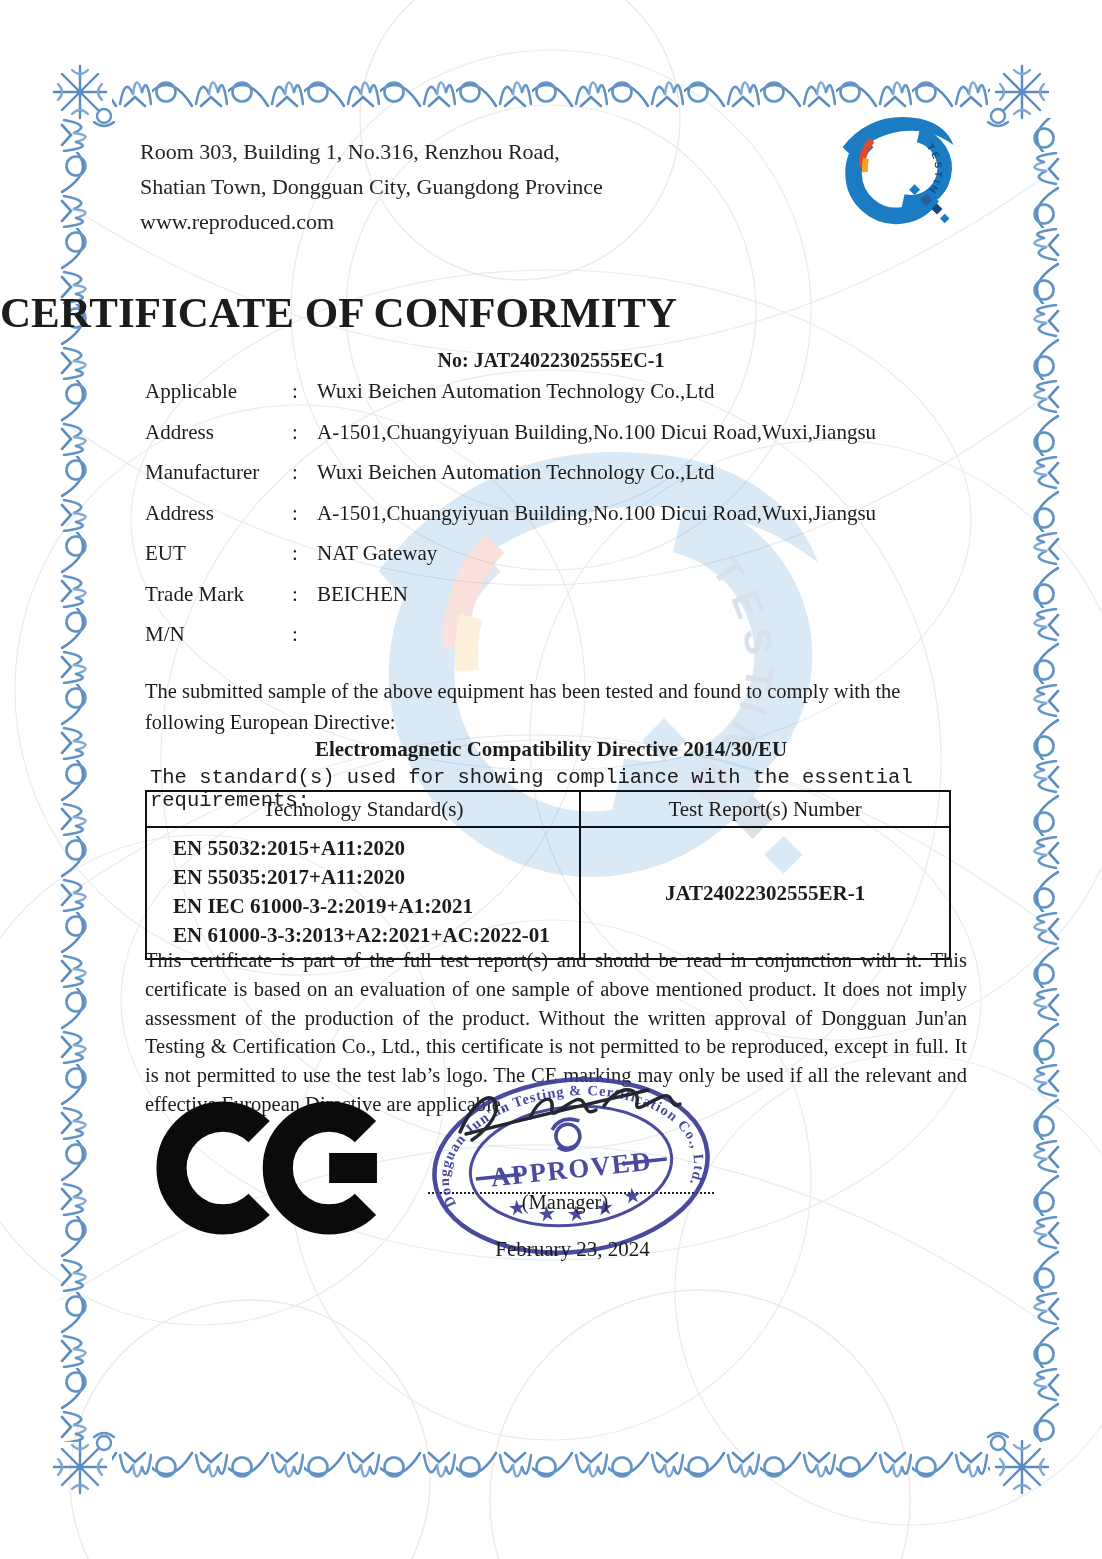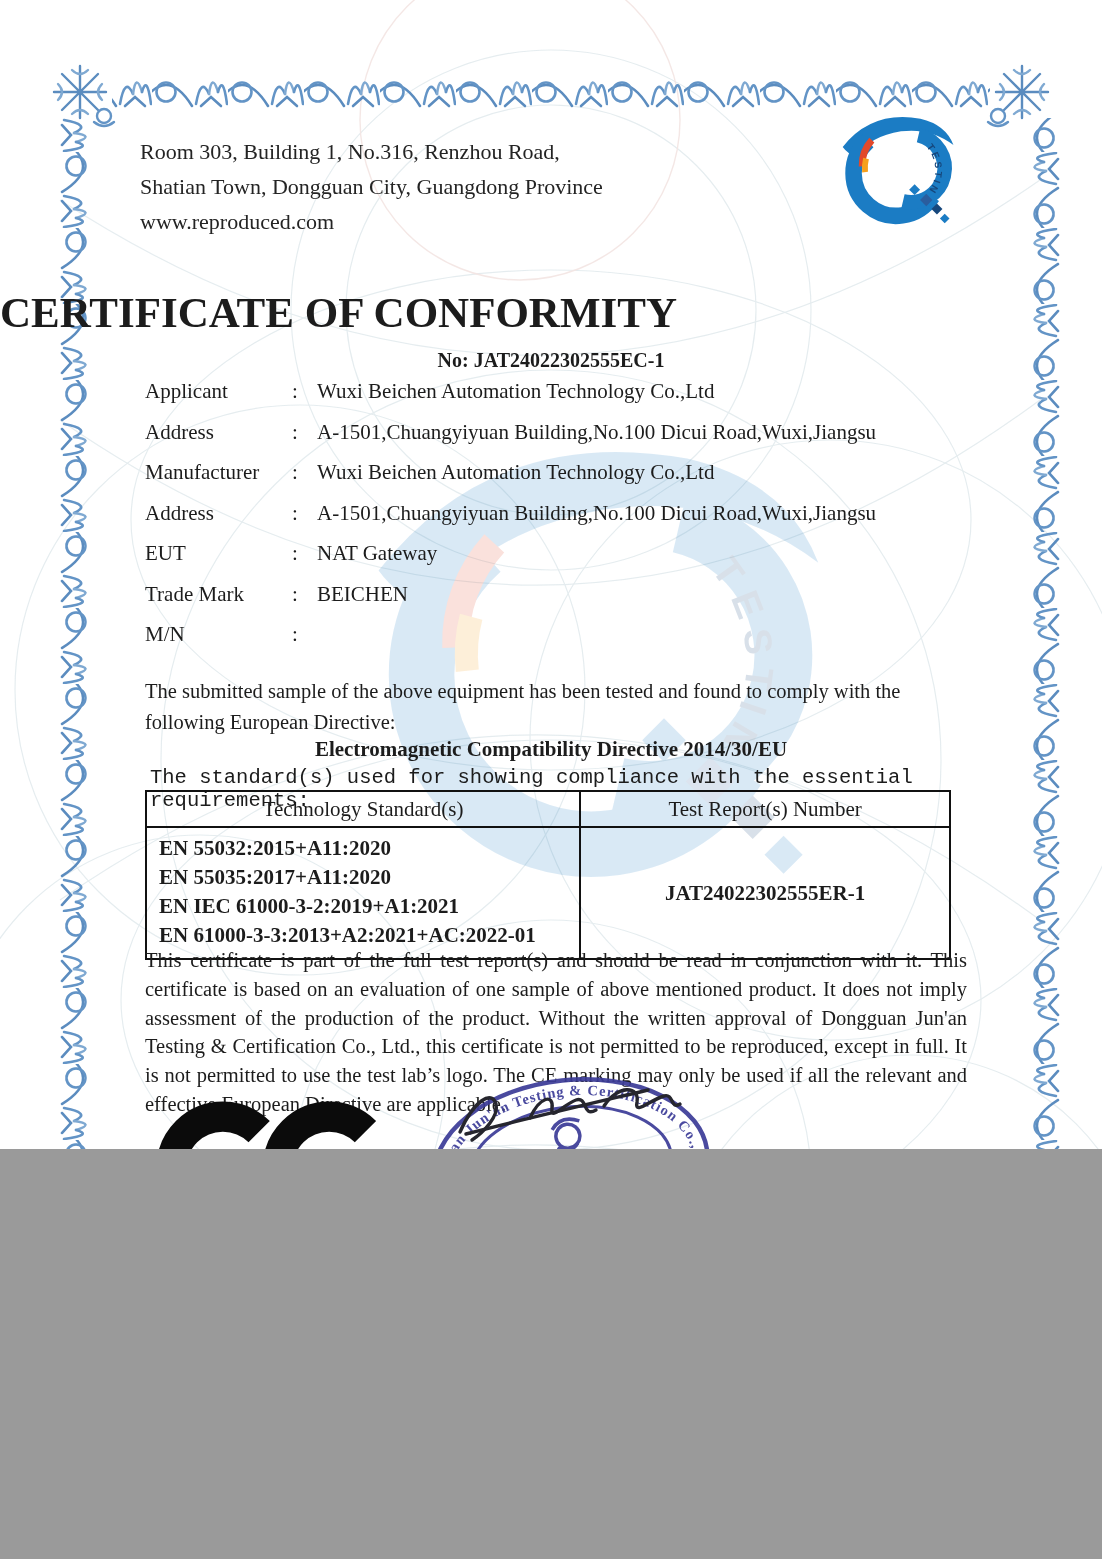--- a/index.html
+++ b/index.html
@@ -5,7 +5,7 @@
   html,body{margin:0;padding:0;background:#9a9a9a;}
   .page{
     position:relative;
-    width:1102px;height:1149px;
+    width:1102px;height:1559px;
     margin:0 auto;
     background:#ffffff;
     overflow:hidden;

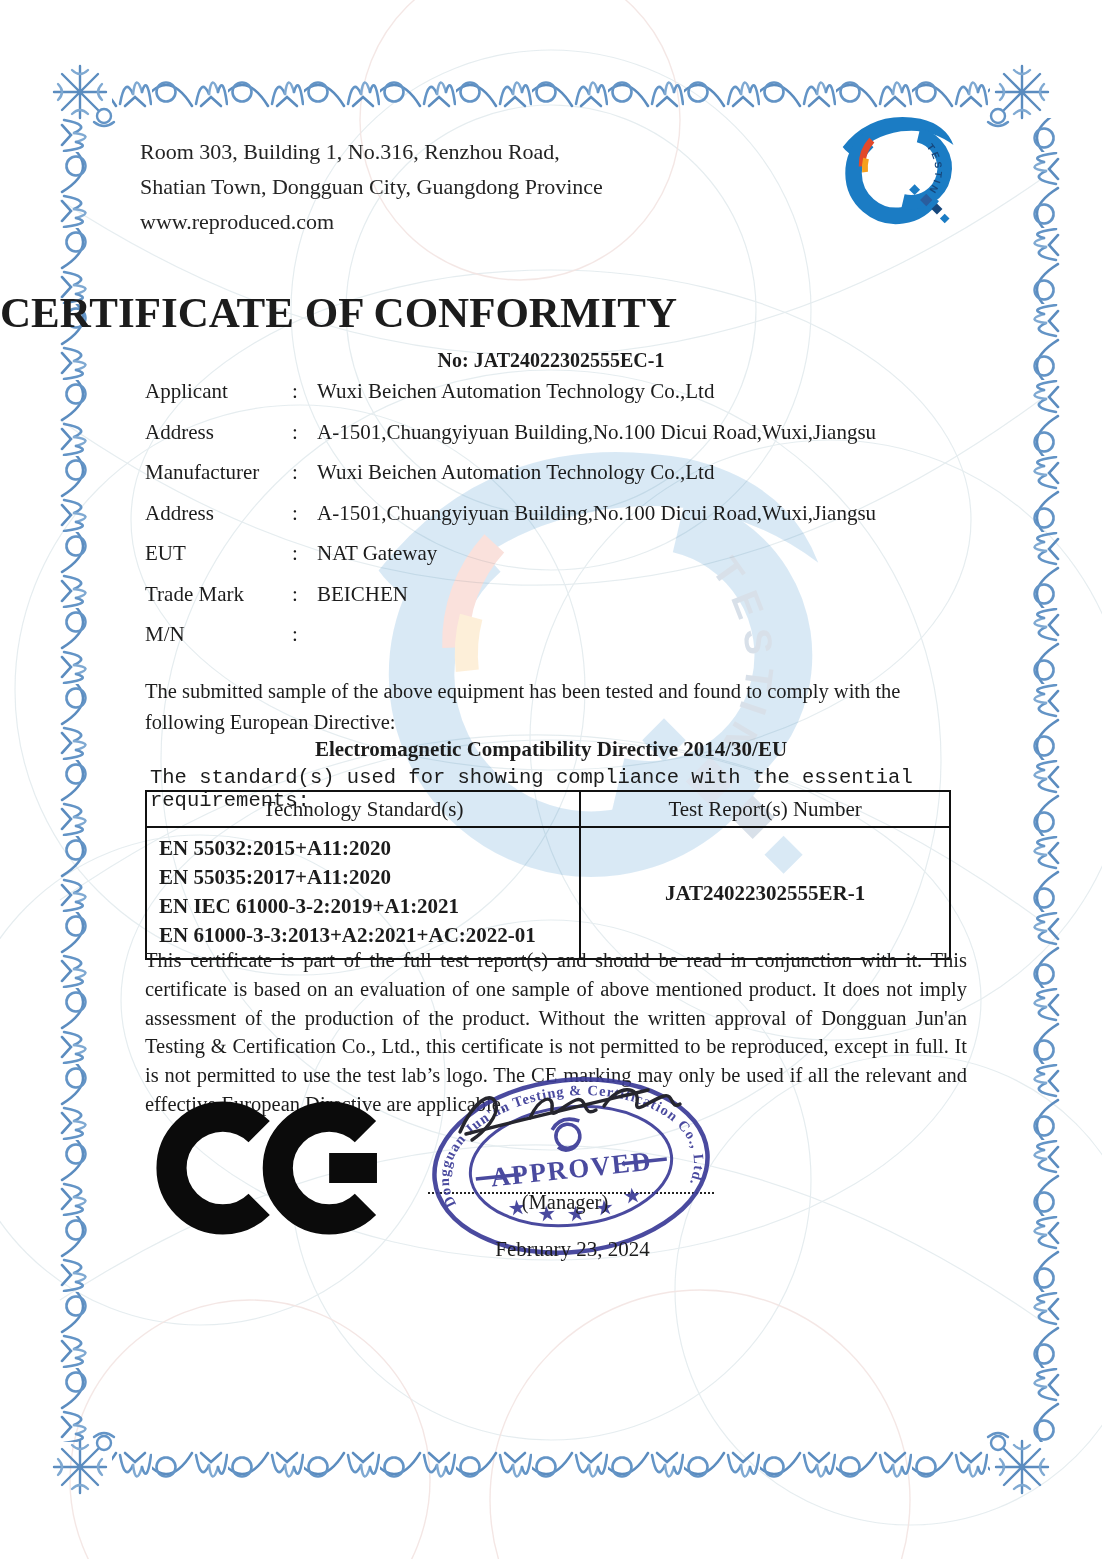--- a/index.html
+++ b/index.html
@@ -146,7 +146,7 @@
 
   <div class="abs fields">
     <div class="frow">
-      <span class="flabel">Applicant</span>
+      <span class="flabel">Applicable</span>
       <span class="fcolon">:</span>
       <span class="fvalue">Wuxi Beichen Automation Technology Co.,Ltd</span>
     </div>

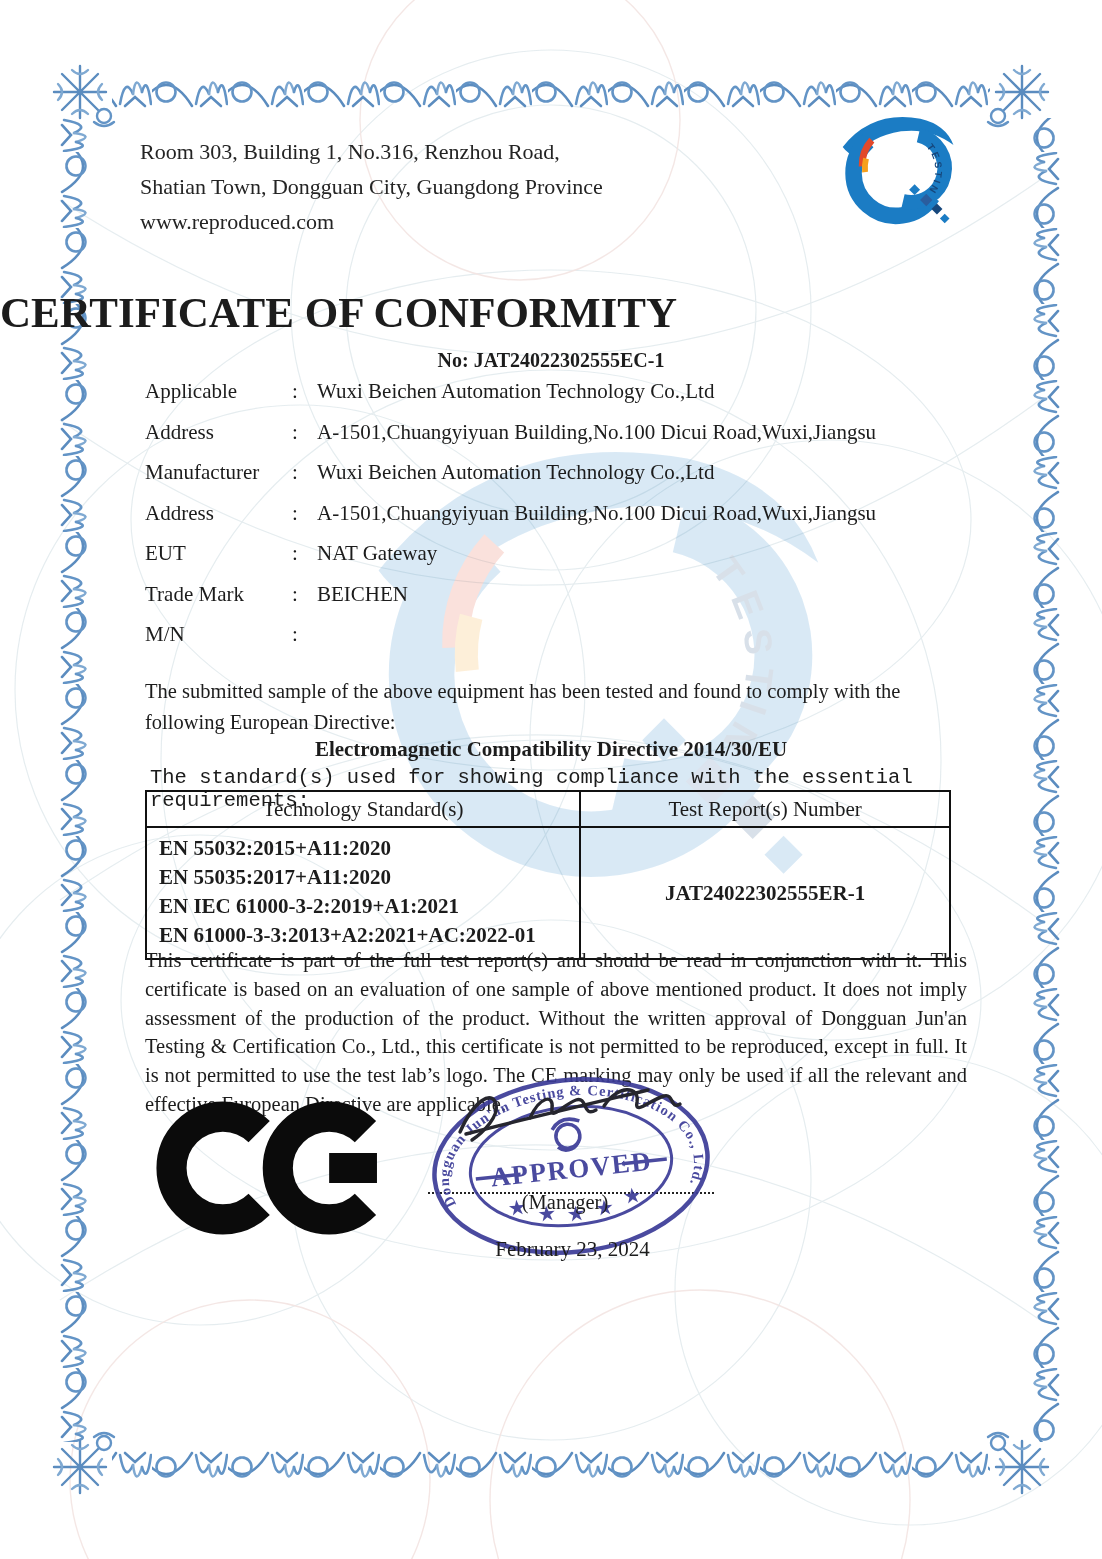--- a/index.html
+++ b/index.html
@@ -37,7 +37,7 @@
             font-size:21px;}
   table.std th, table.std td{border:2px solid #111;}
   table.std th{font-weight:normal;height:34px;text-align:center;padding:0;}
-  td.stdcell{padding:6px 10px 8px 12px;font-weight:bold;line-height:29px;width:54%;border-radius:17px;}
+  td.stdcell{padding:6px 10px 8px 26px;font-weight:bold;line-height:29px;width:54%;border-radius:17px;}
   td.repcell{text-align:center;font-weight:bold;}
   
   .disclaimer{left:145px;top:946px;width:822px;font-size:20.5px;line-height:28.8px;text-align:justify;}

